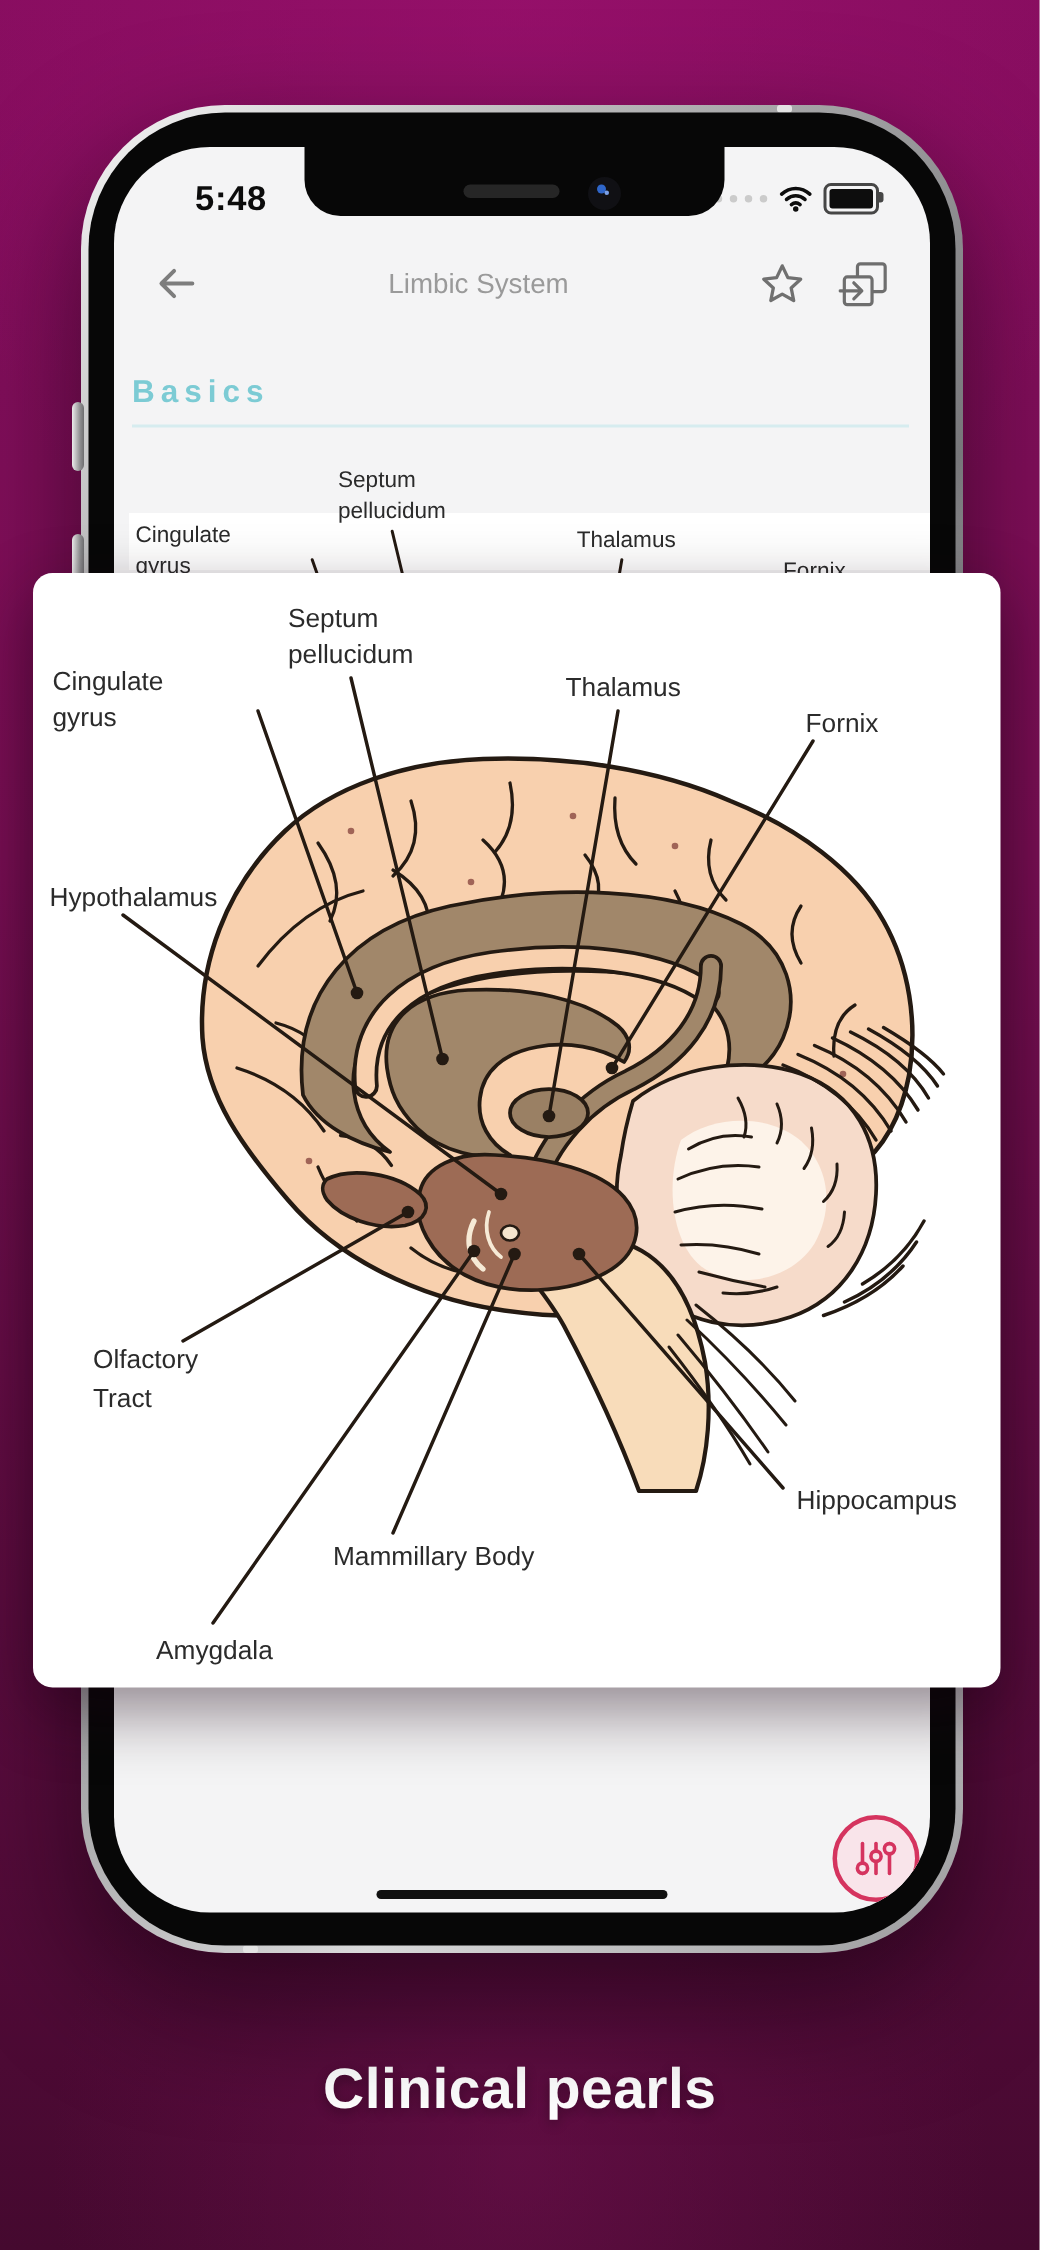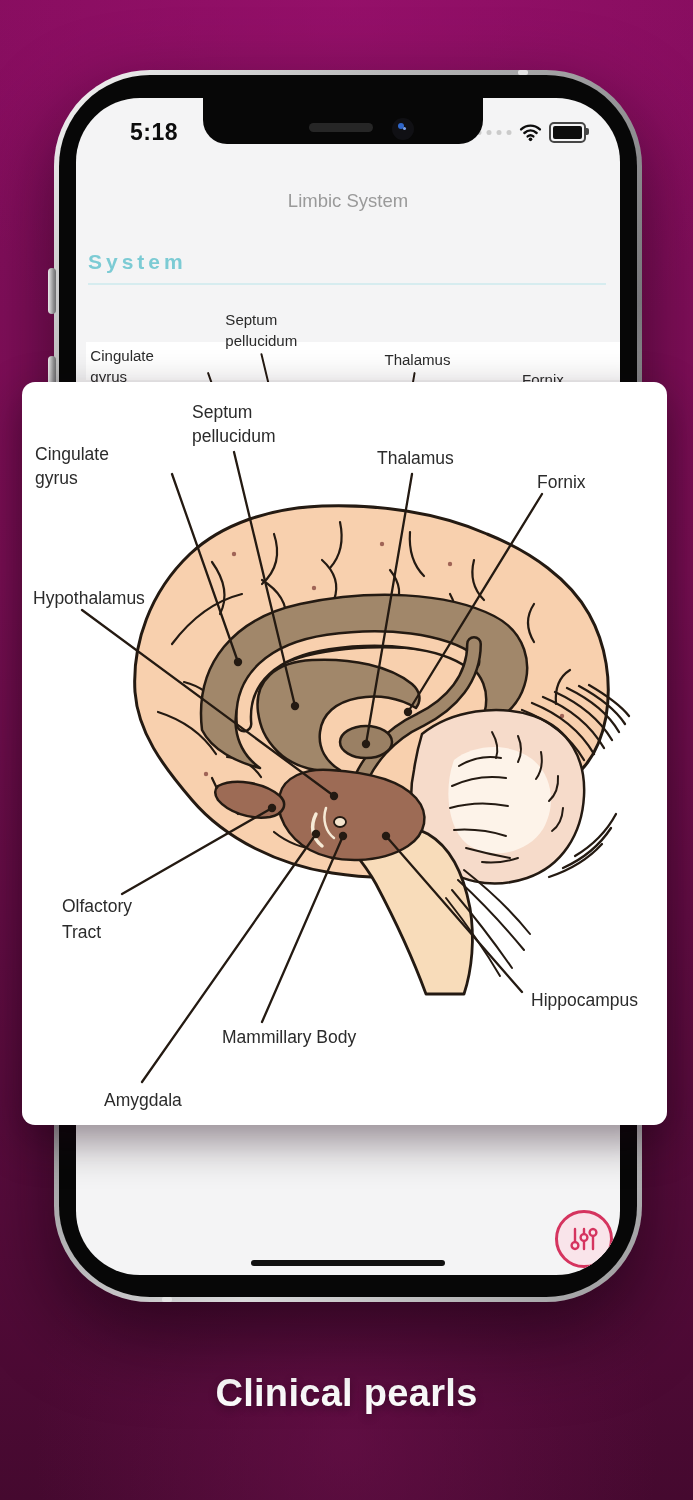--- a/index.html
+++ b/index.html
@@ -210,7 +210,7 @@
   <div class="bezel">
     <div class="screen">
 
-      <div class="time">5:18</div>
+      <div class="time">5:48</div>
       <div class="status-right">
         <svg width="36" height="7" viewBox="0 0 36 7">
           <g fill="#cbcbcb">

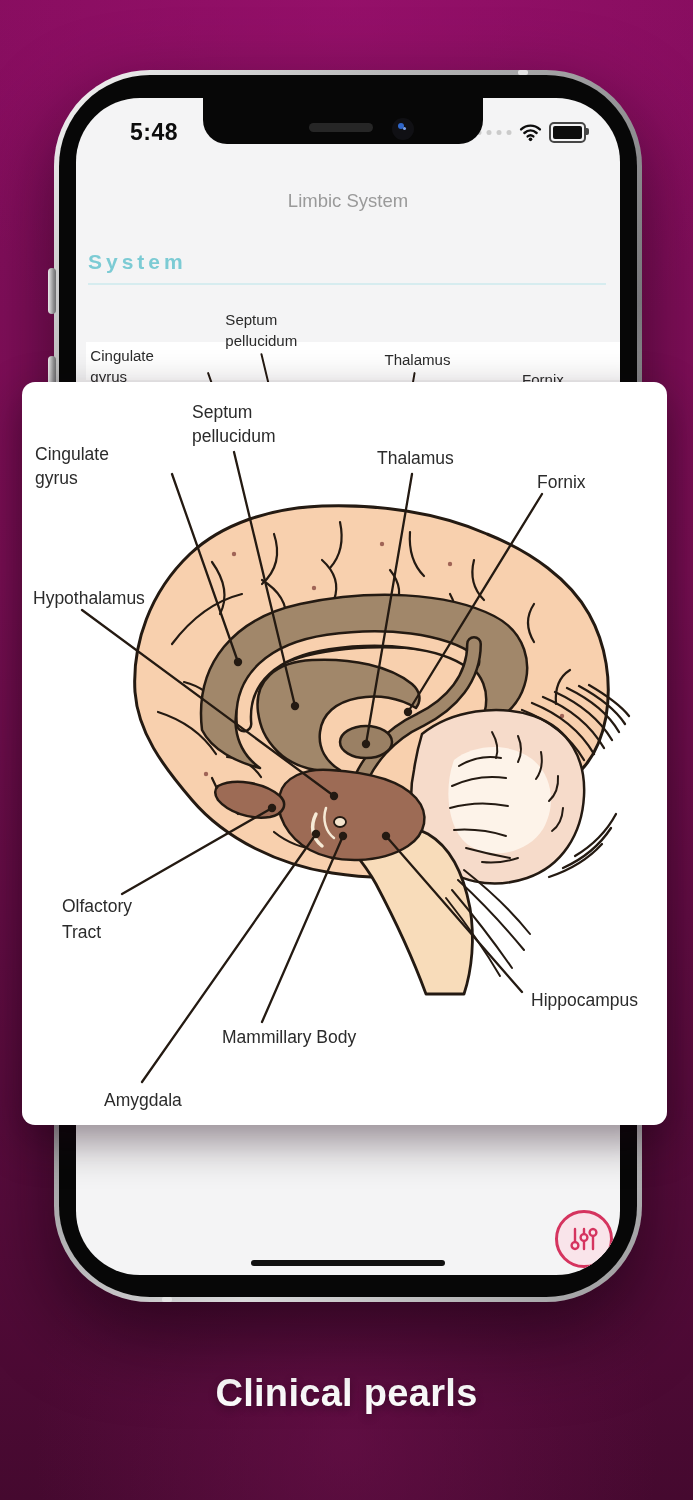--- a/index.html
+++ b/index.html
@@ -36,7 +36,7 @@
   .battery .cap{position:absolute;right:-5px;top:4px;width:3px;height:7px;background:#464646;border-radius:0 2px 2px 0;}
   
   .nav{position:absolute;left:0;right:0;top:70px;height:42px;display:flex;align-items:center;
-    padding:0 26px;gap:22px;flex-direction:column;}
+    padding:0 26px;gap:22px;}
   .nav-title{flex:1;text-align:center;font-size:18.5px;color:#9a9a9a;}
   
   .section{position:absolute;left:12px;right:14px;top:152px;}

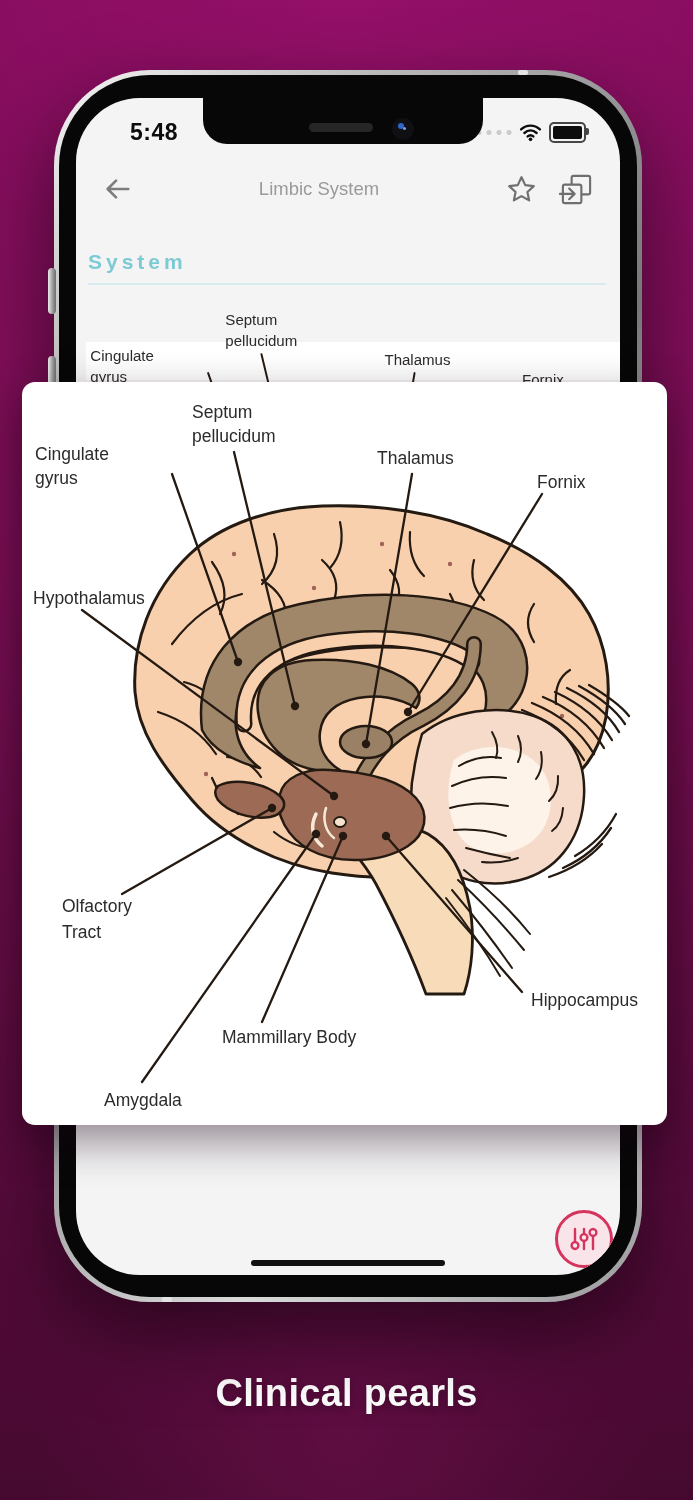--- a/index.html
+++ b/index.html
@@ -258,7 +258,7 @@
       </div>
 
       <div class="section">
-        <div class="section-title">System</div>
+        <div class="section-title">Basics</div>
         <div class="section-underline"></div>
       </div>
 

